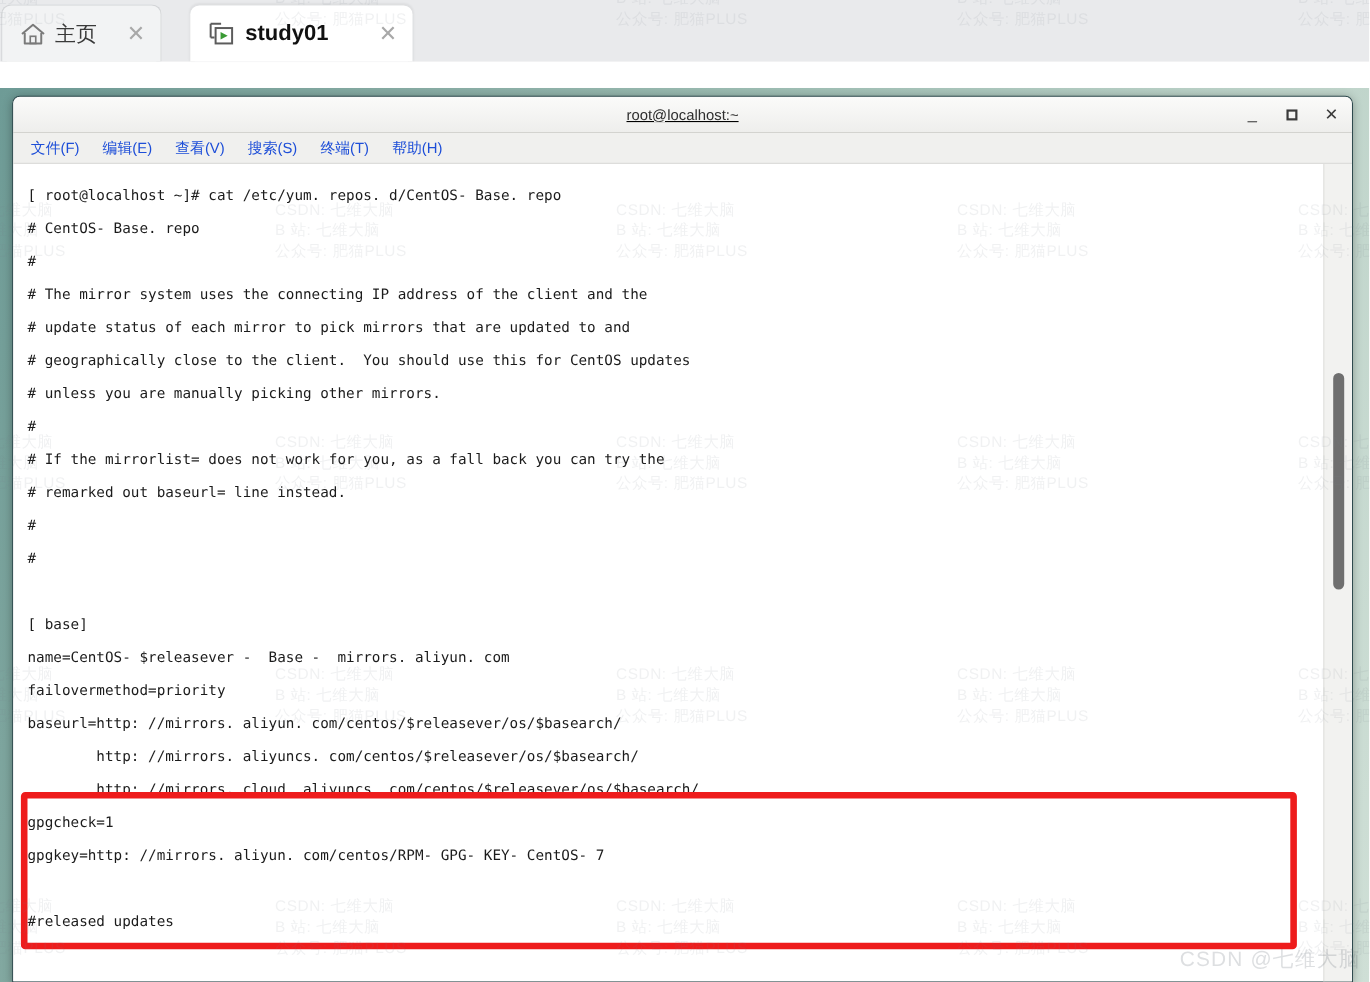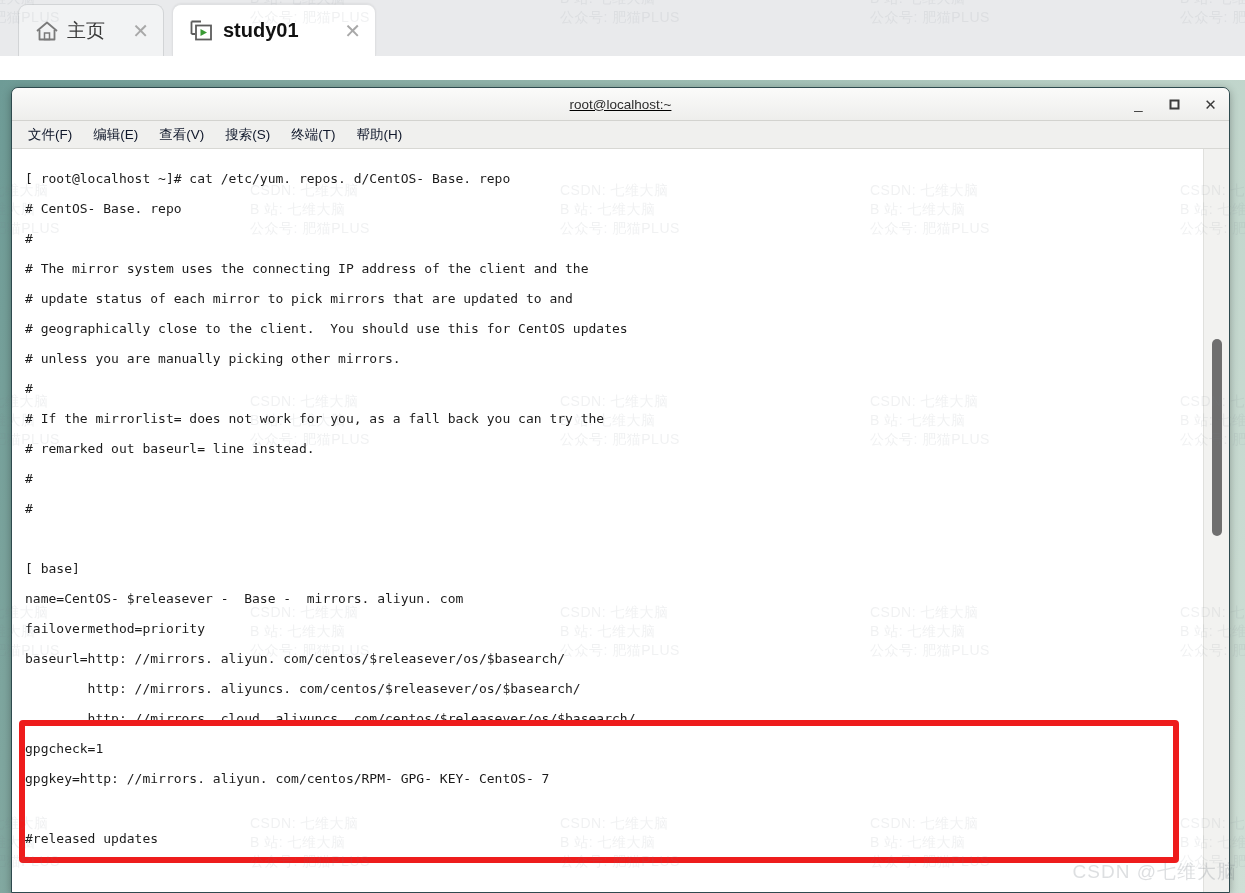--- a/index.html
+++ b/index.html
@@ -57,7 +57,7 @@
     border-radius: 9px 9px 0 0;
   }
   .tab-home {
-    left: 18px;
+    left: 1px;
     width: 146px;
     background: #f2f3f4;
     border: 1px solid #d2d4d6;

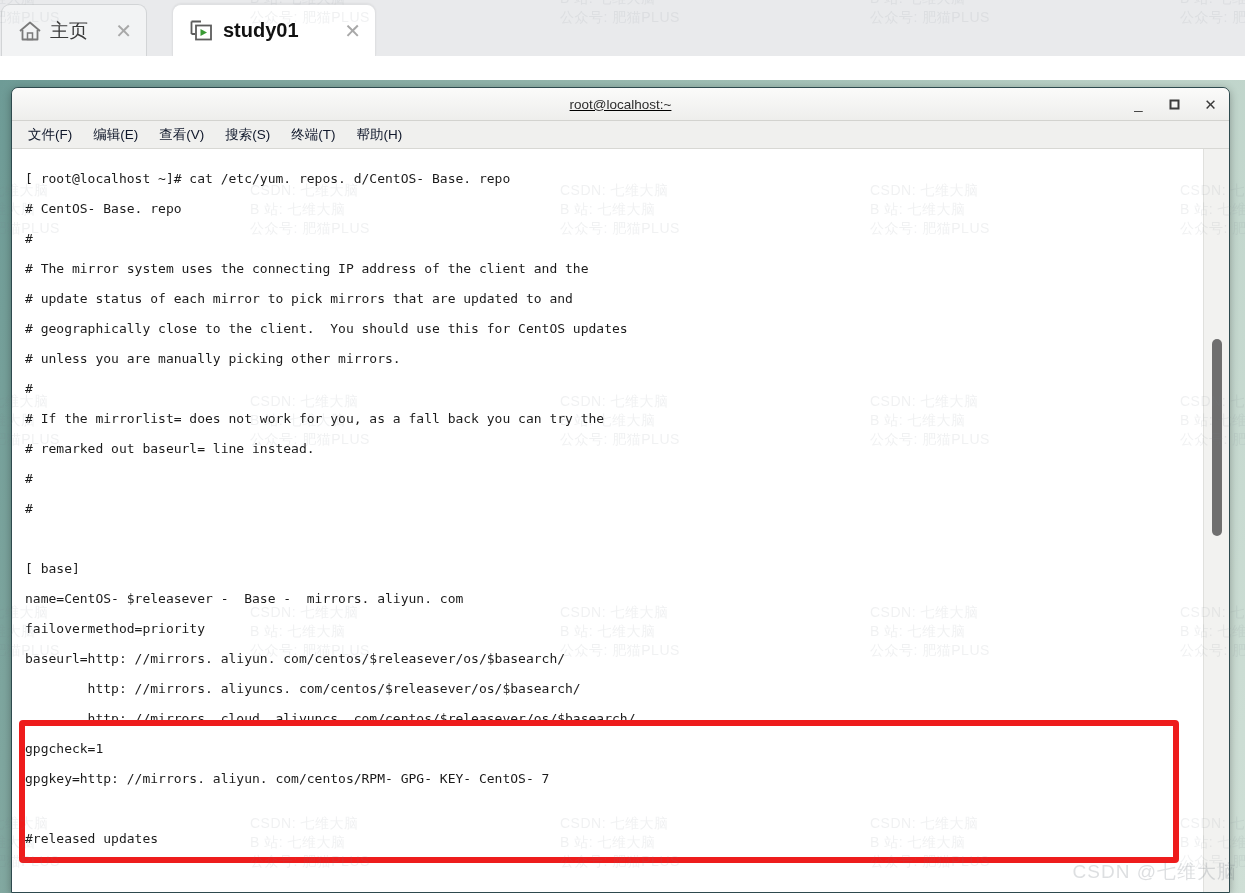--- a/index.html
+++ b/index.html
@@ -187,7 +187,7 @@
   }
   .menu-item {
     font-size: 13.5px;
-    color: #0f172a;
+    color: #1d4ed8;
     white-space: nowrap;
     text-align: right;
   }

